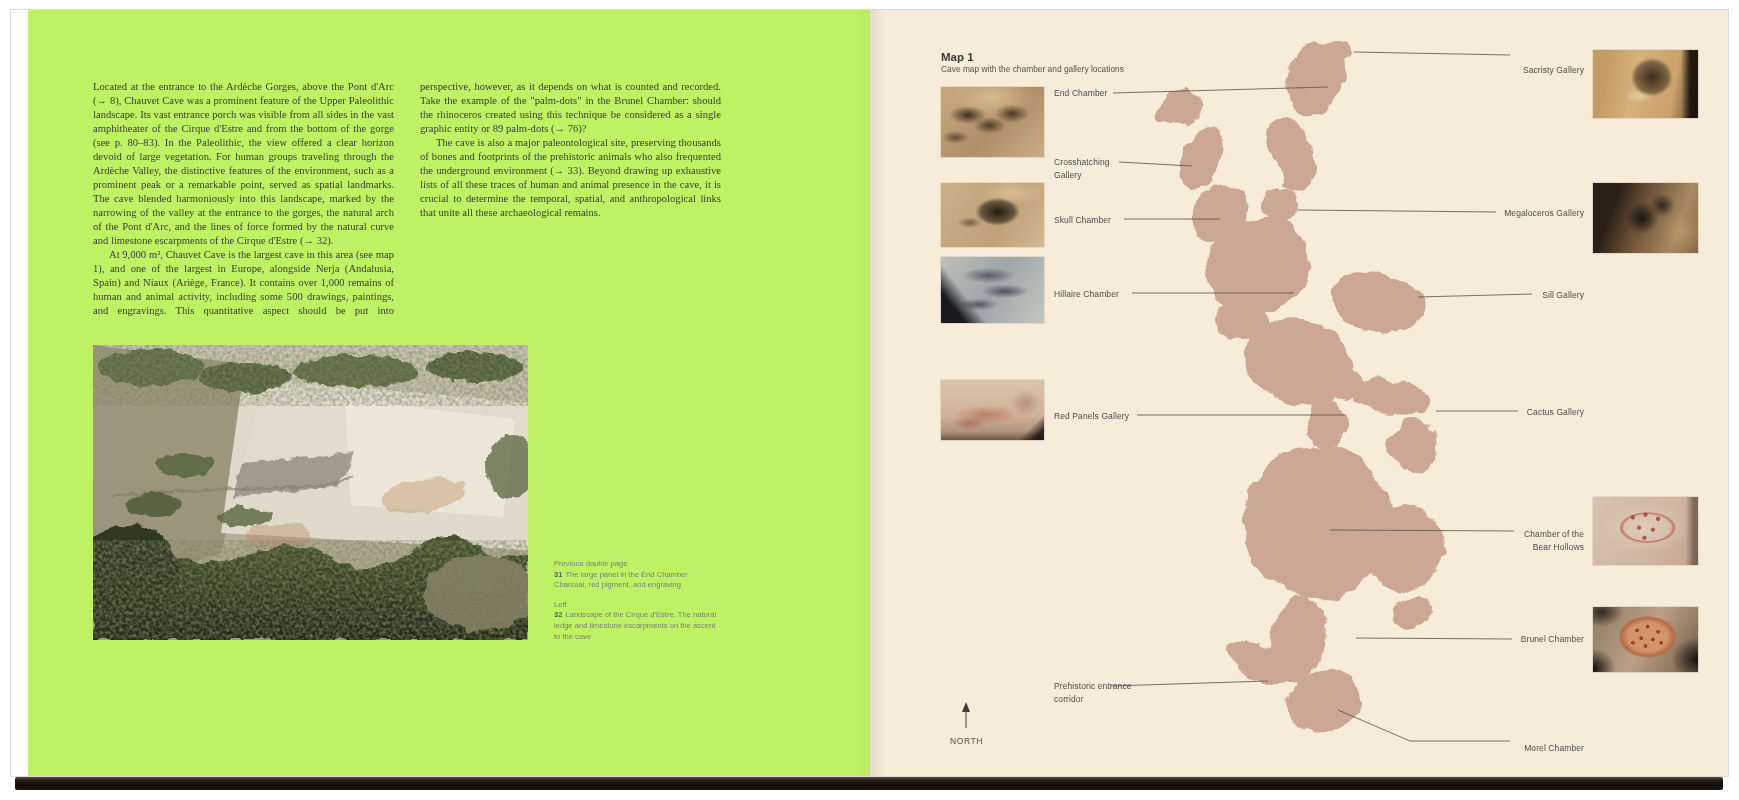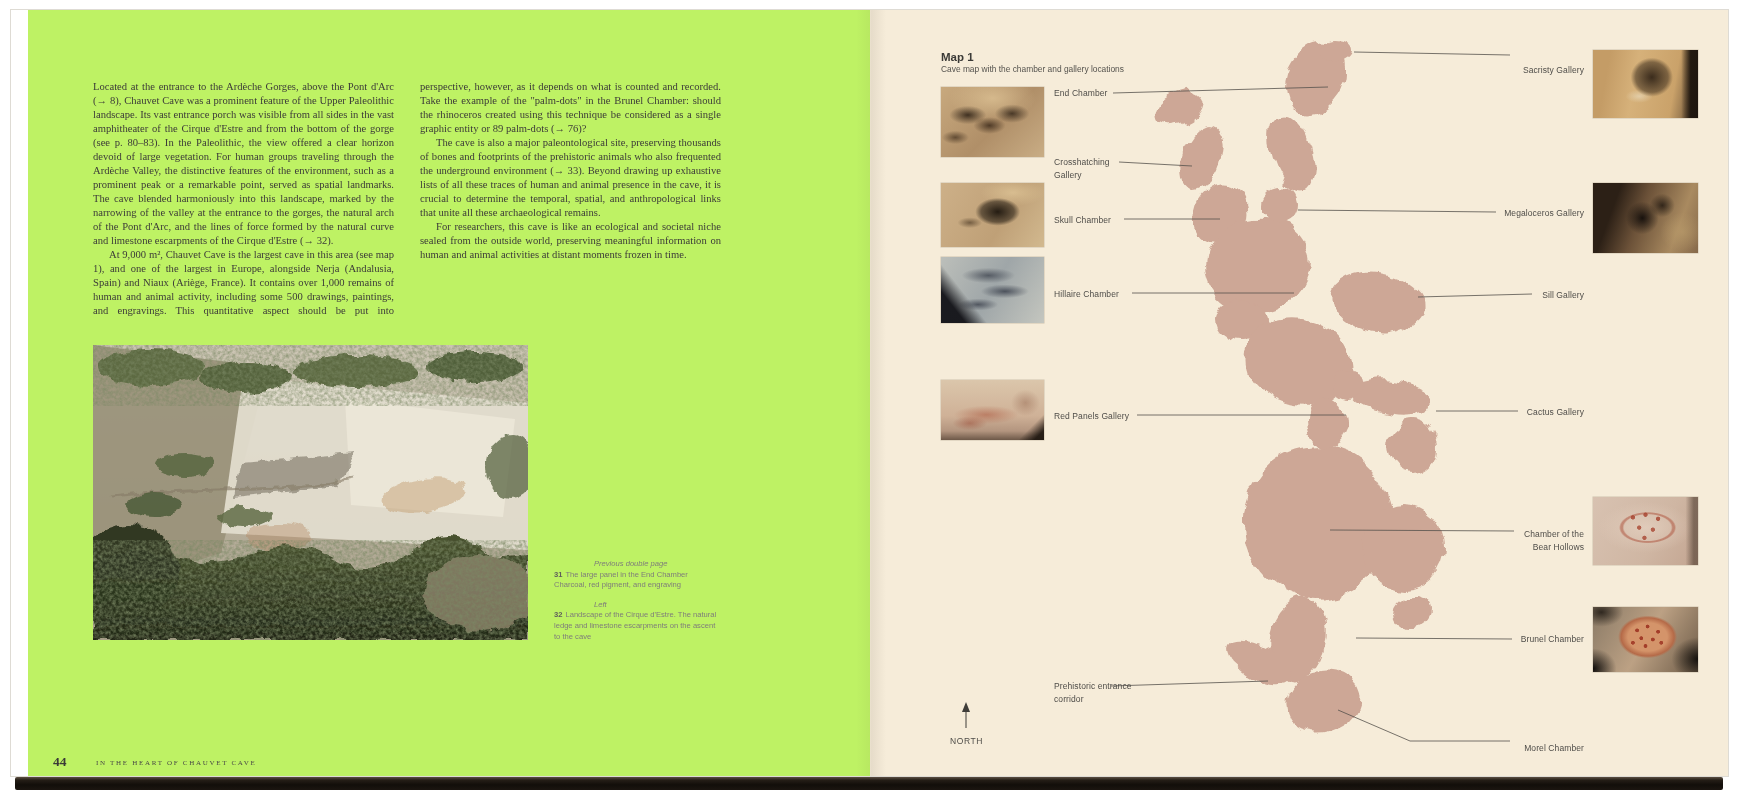--- a/index.html
+++ b/index.html
@@ -143,7 +143,6 @@
       <p>Located at the entrance to the Ardèche Gorges, above the Pont d'Arc (→ 8), Chauvet Cave was a prominent feature of the Upper Paleolithic landscape. Its vast entrance porch was visible from all sides in the vast amphitheater of the Cirque d'Estre and from the bottom of the gorge (see p. 80–83). In the Paleolithic, the view offered a clear horizon devoid of large vegetation. For human groups traveling through the Ardèche Valley, the distinctive features of the environment, such as a prominent peak or a remarkable point, served as spatial landmarks. The cave blended harmoniously into this landscape, marked by the narrowing of the valley at the entrance to the gorges, the natural arch of the Pont d'Arc, and the lines of force formed by the natural curve and limestone escarpments of the Cirque d'Estre (→ 32).</p>
       <p>At 9,000 m², Chauvet Cave is the largest cave in this area (see map 1), and one of the largest in Europe, alongside Nerja (Andalusia, Spain) and Niaux (Ariège, France). It contains over 1,000 remains of human and animal activity, including some 500 drawings, paintings, and engravings. This quantitative aspect should be put into perspective, however, as it depends on what is counted and recorded. Take the example of the "palm-dots" in the Brunel Chamber: should the rhinoceros created using this technique be considered as a single graphic entity or 89 palm-dots (→ 76)?</p>
       <p>The cave is also a major paleontological site, preserving thousands of bones and footprints of the prehistoric animals who also frequented the underground environment (→ 33). Beyond drawing up exhaustive lists of all these traces of human and animal presence in the cave, it is crucial to determine the temporal, spatial, and anthropological links that unite all these archaeological remains.</p>
-      <p>For researchers, this cave is like an ecological and societal niche sealed from the outside world, preserving meaningful information on human and animal activities at distant moments frozen in time.</p>
     </div>
 
     <div class="photo-figure">

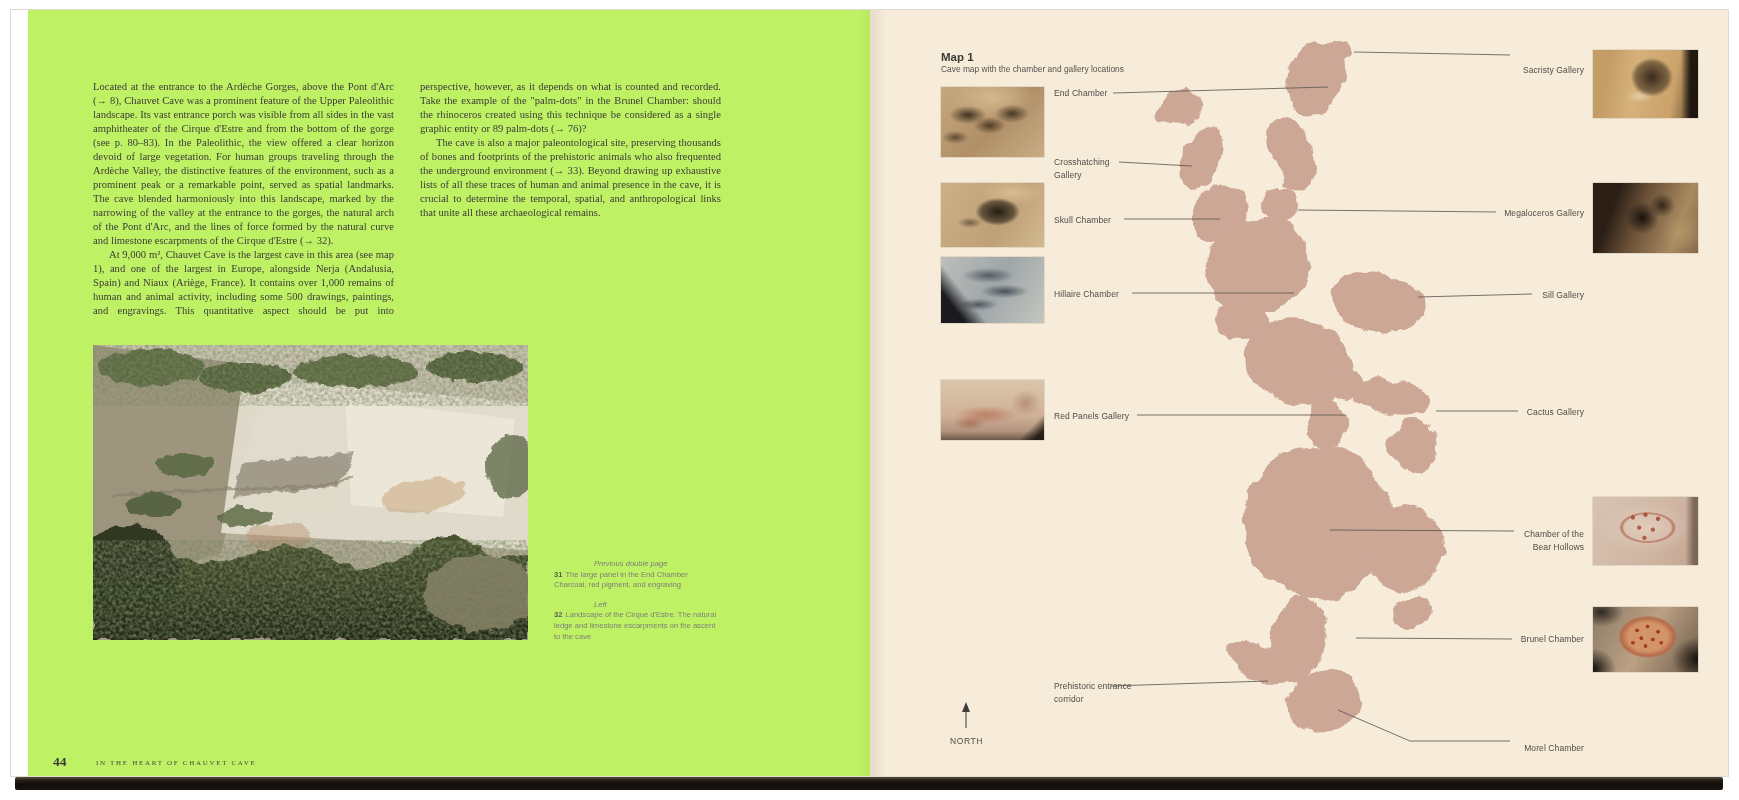--- a/index.html
+++ b/index.html
@@ -42,7 +42,7 @@
     position:absolute;left:526px;top:549px;width:168px;
     font-size:7.6px;line-height:10.6px;color:#7e7d7a;
   }
-  .cap-heading{font-style:italic;margin-top:9px;margin-left:40px;}
+  .cap-heading{margin-top:9px;}
   .cap-heading:first-child{margin-top:0;}
   .fig-num{font-weight:bold;color:#5f5e5b;margin-right:3px;text-align:right;}
   .footer{position:absolute;left:0;top:744px;width:859px;height:22px;color:#3a3a37;}

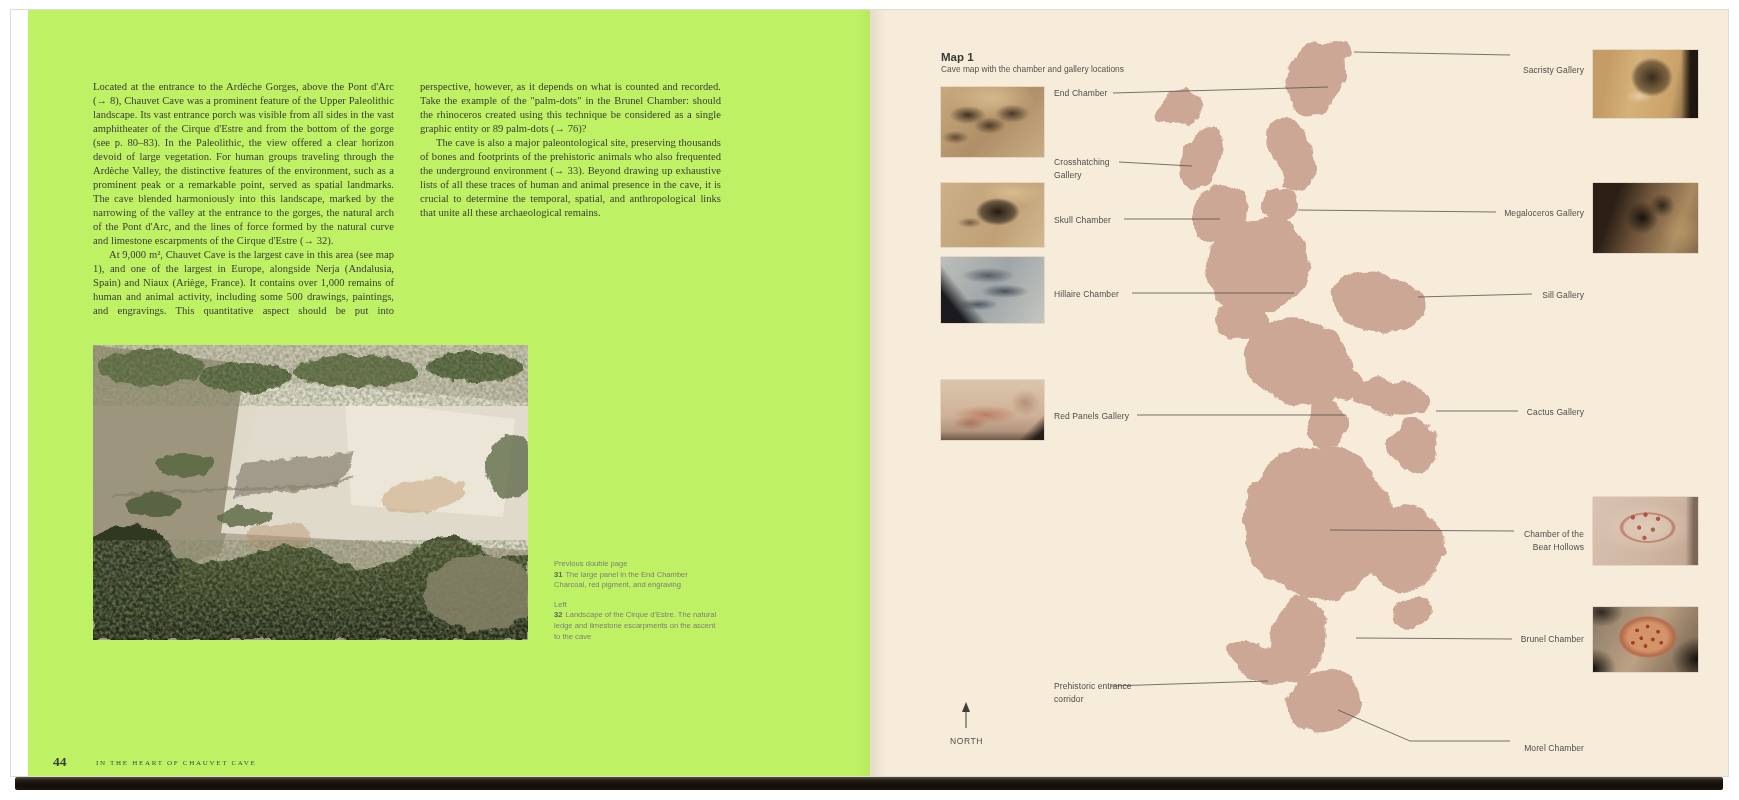--- a/index.html
+++ b/index.html
@@ -207,10 +207,6 @@
       </div>
     </div>
 
-    <div class="footer">
-      <span class="page-number">44</span>
-      <span class="running-title">IN THE HEART OF CHAUVET CAVE</span>
-    </div>
   </div>
 
   <div class="page-right">

